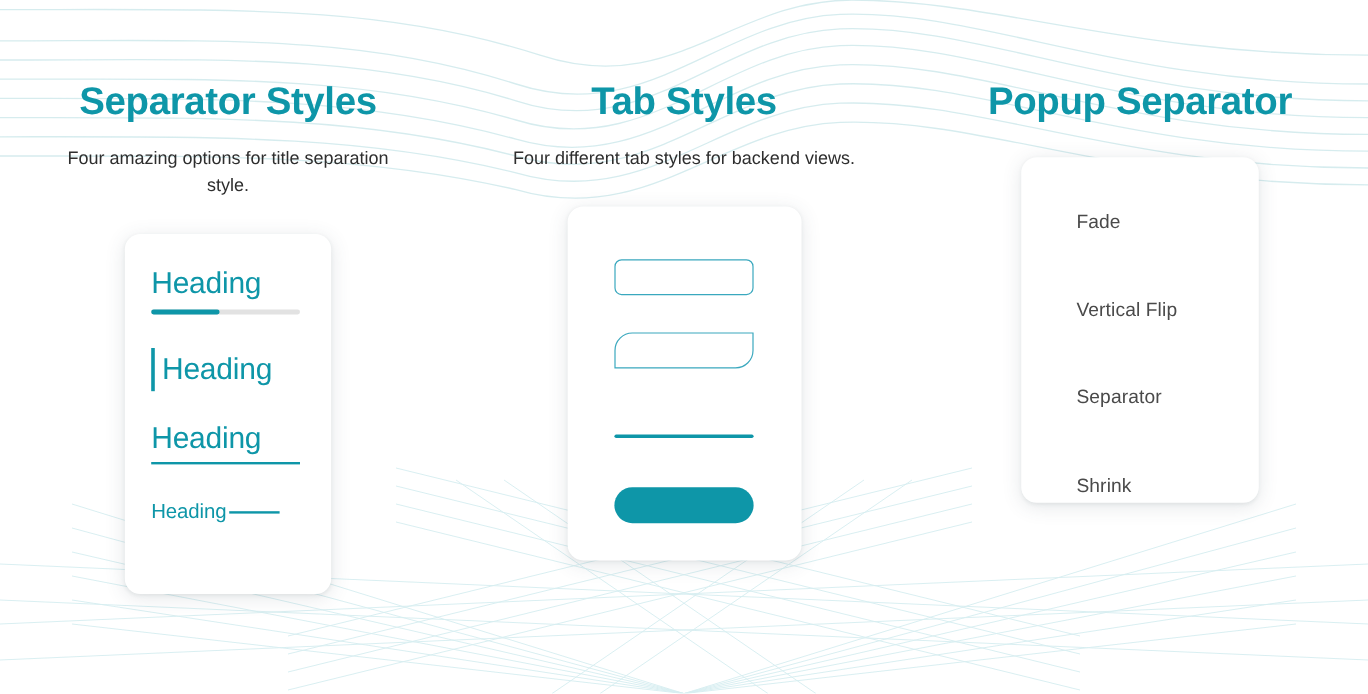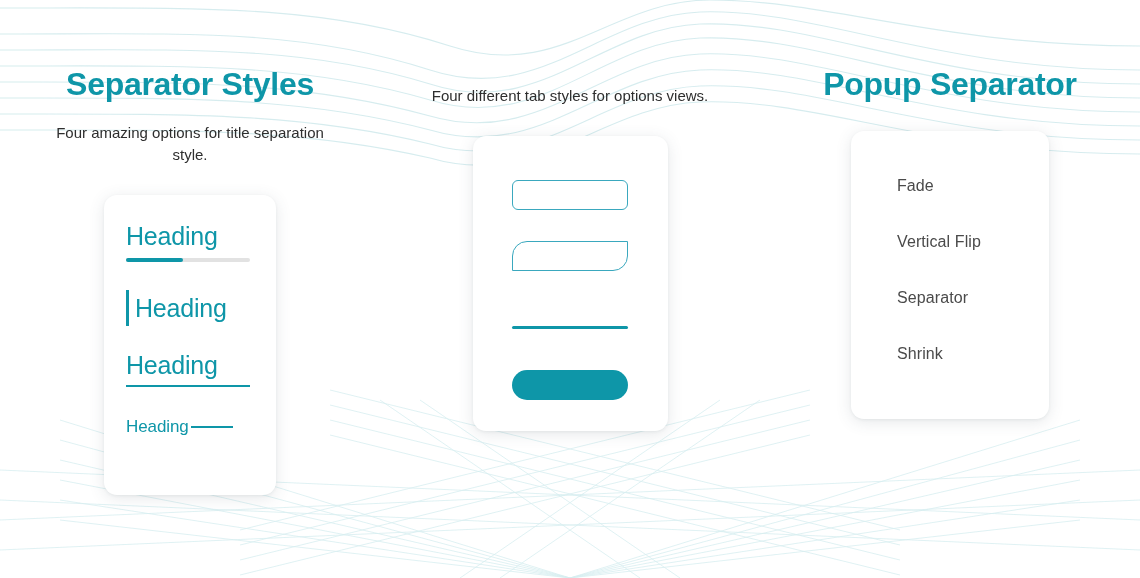--- a/index.html
+++ b/index.html
@@ -271,6 +271,7 @@
   </div>
 
   <div class="column">
+    <div class="col-title">Tab Styles</div>
     <div class="col-subtitle">Four different tab styles for options views.</div>
 
     <div class="card card-tabs">

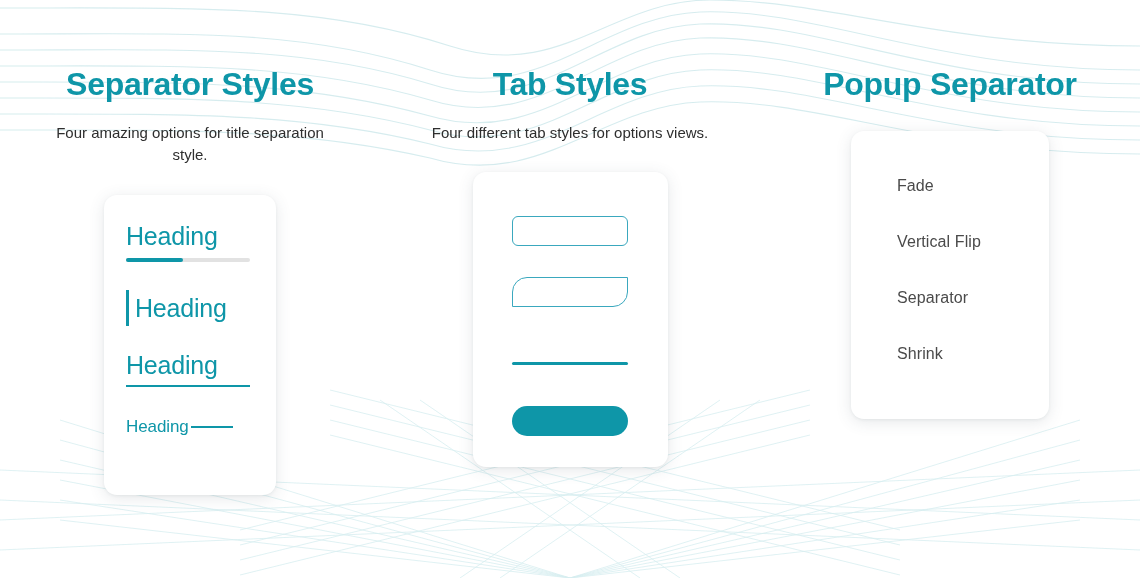--- a/index.html
+++ b/index.html
@@ -272,7 +272,7 @@
 
   <div class="column">
     <div class="col-title">Tab Styles</div>
-    <div class="col-subtitle">Four different tab styles for options views.</div>
+    <div class="col-subtitle">Four different tab styles for backend views.</div>
 
     <div class="card card-tabs">
       <div class="tab-box tab-style-rounded"></div>

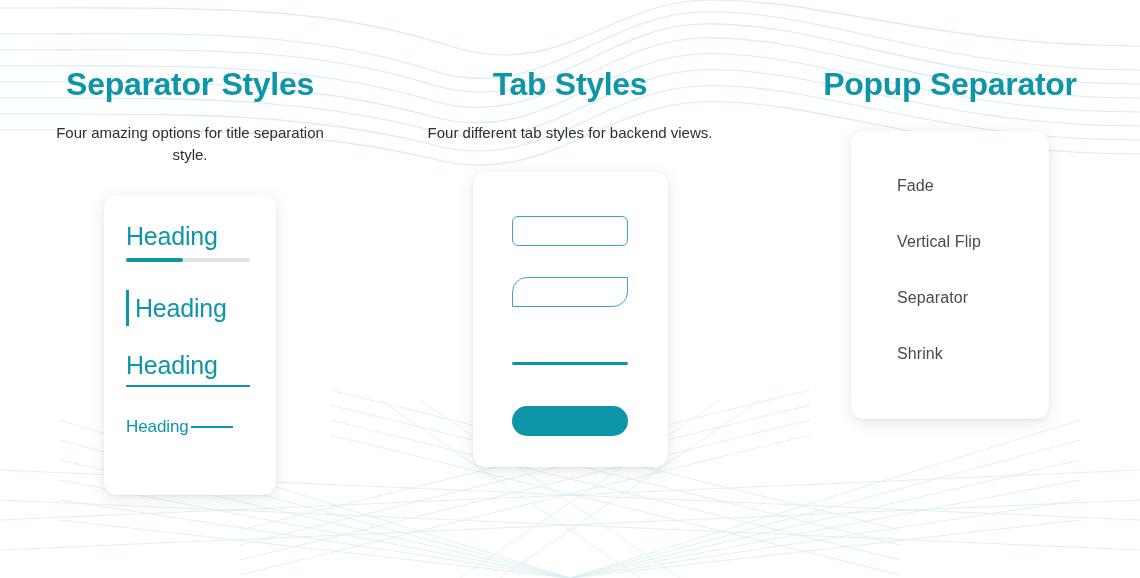--- a/index.html
+++ b/index.html
@@ -91,9 +91,10 @@
   .card-popup {
     width: 198px;
     height: 288px;
-    padding: 46px 0 12px 0;
-    display: flex;
-    flex-direction: column;
+    padding: 46px 0 0 0;
+    display: flex;
+    flex-direction: column;
+    justify-content: space-between;
   }
 
   

